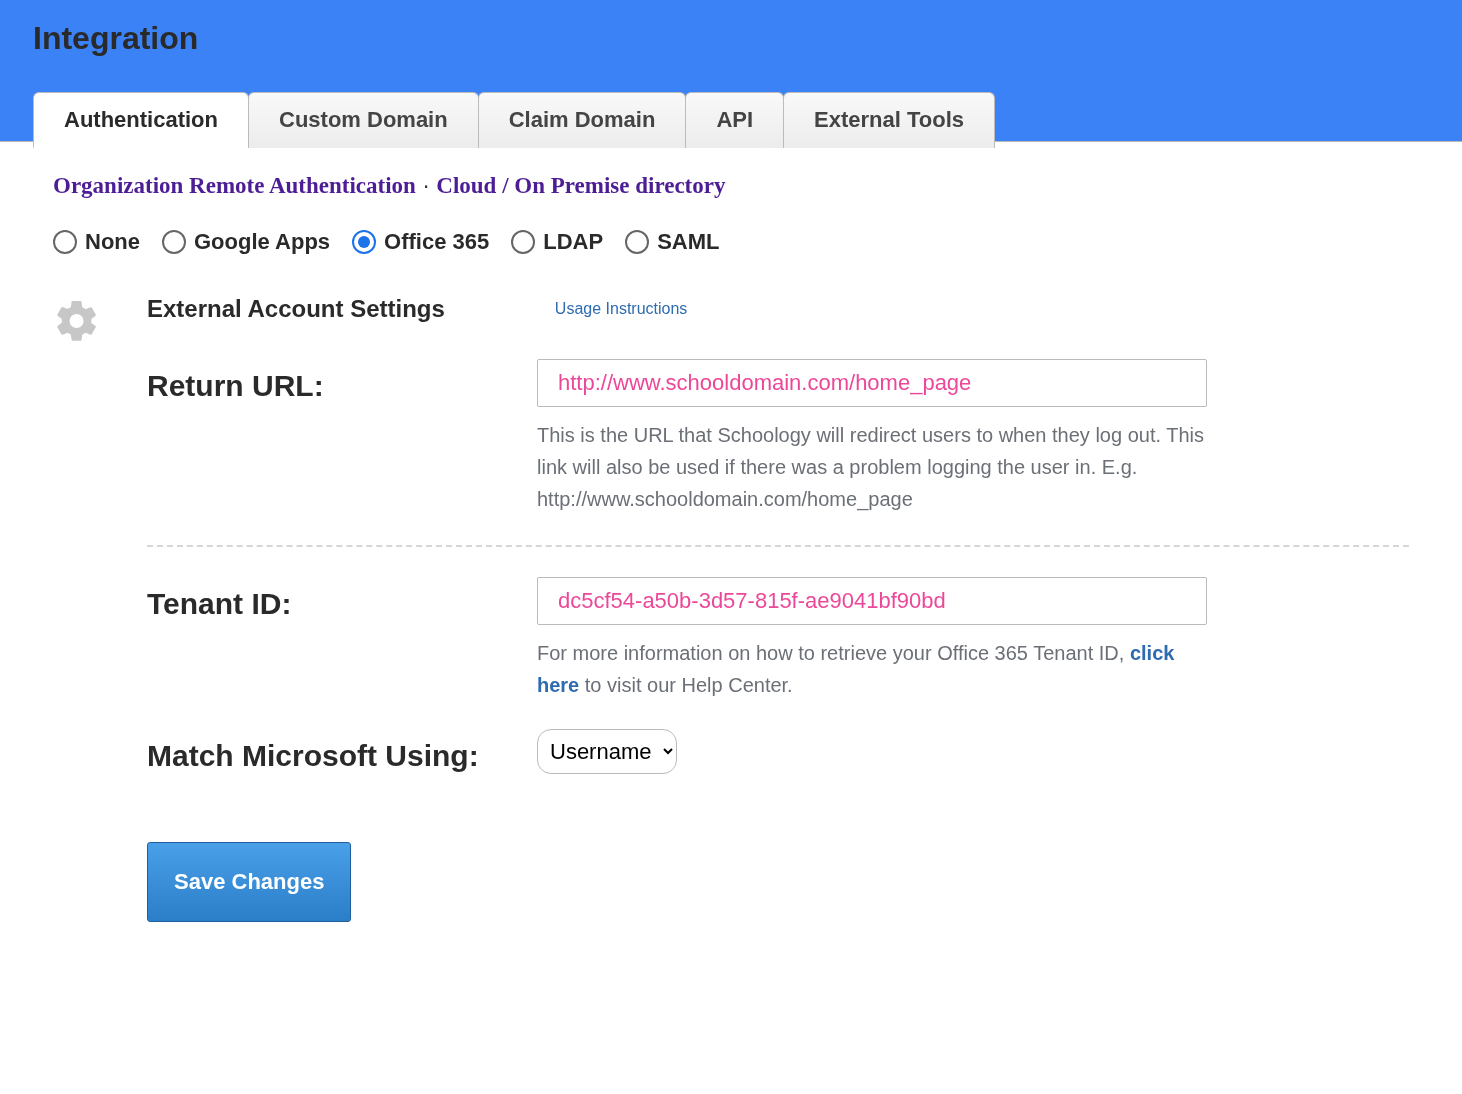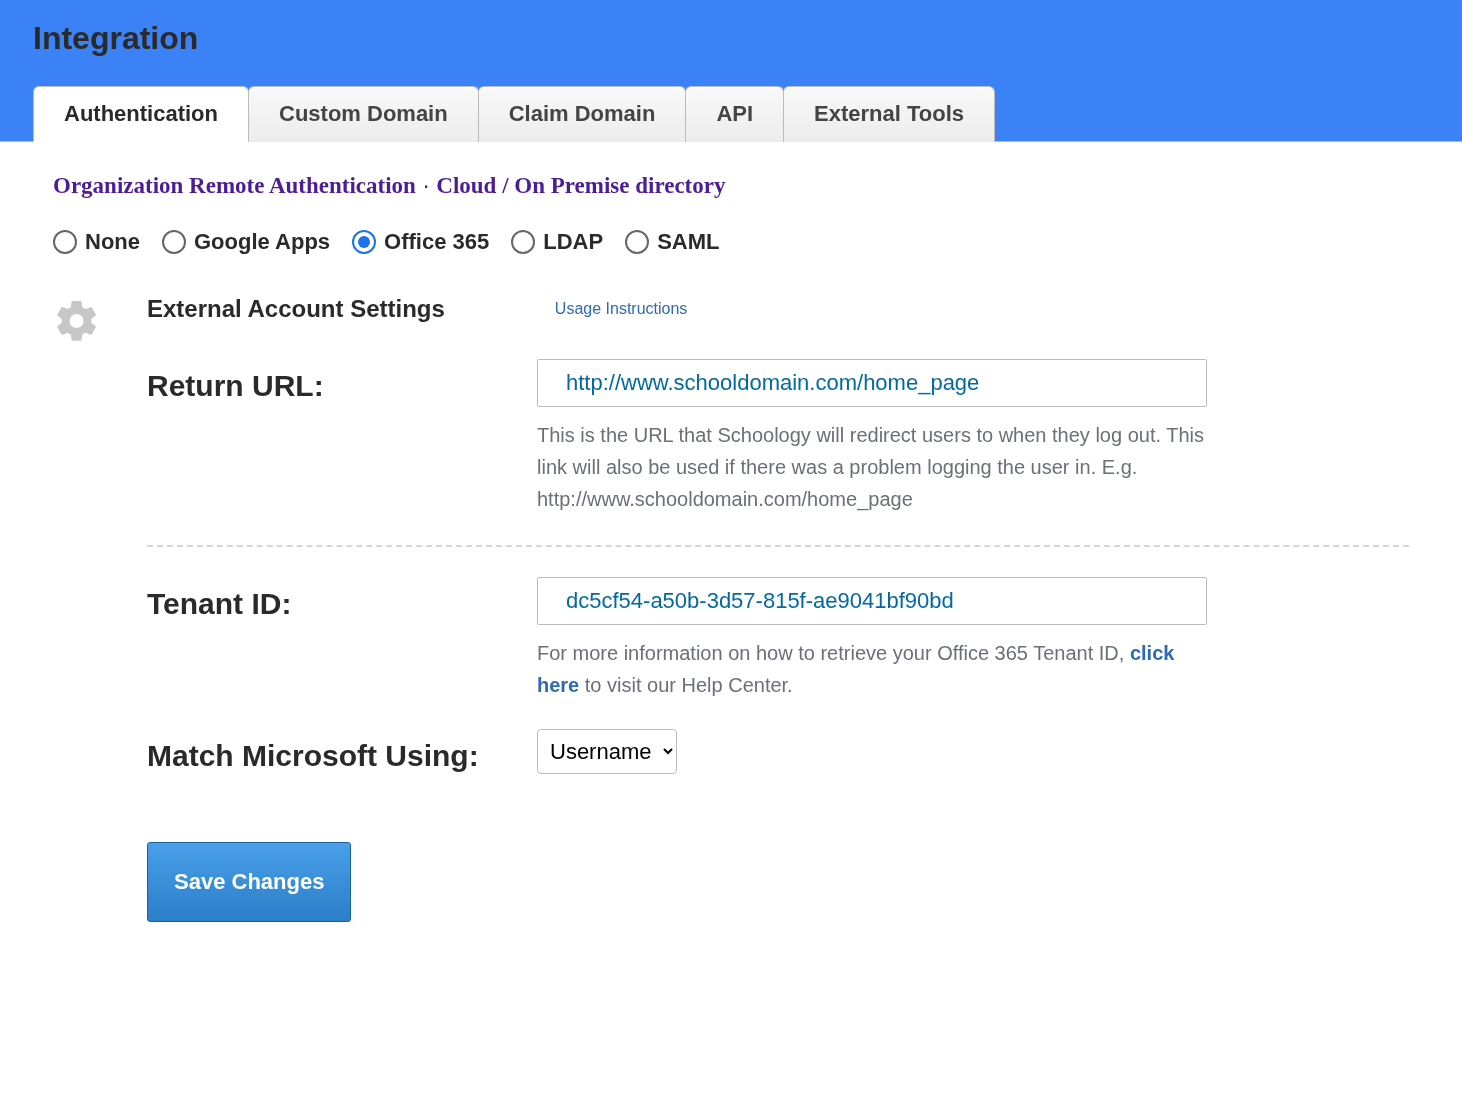--- a/index.html
+++ b/index.html
@@ -25,7 +25,7 @@
     display: flex;
     gap: 0;
     position: relative;
-    top: 1px;
+    top: 7px;
   }
   .tab {
     padding: 14px 30px;

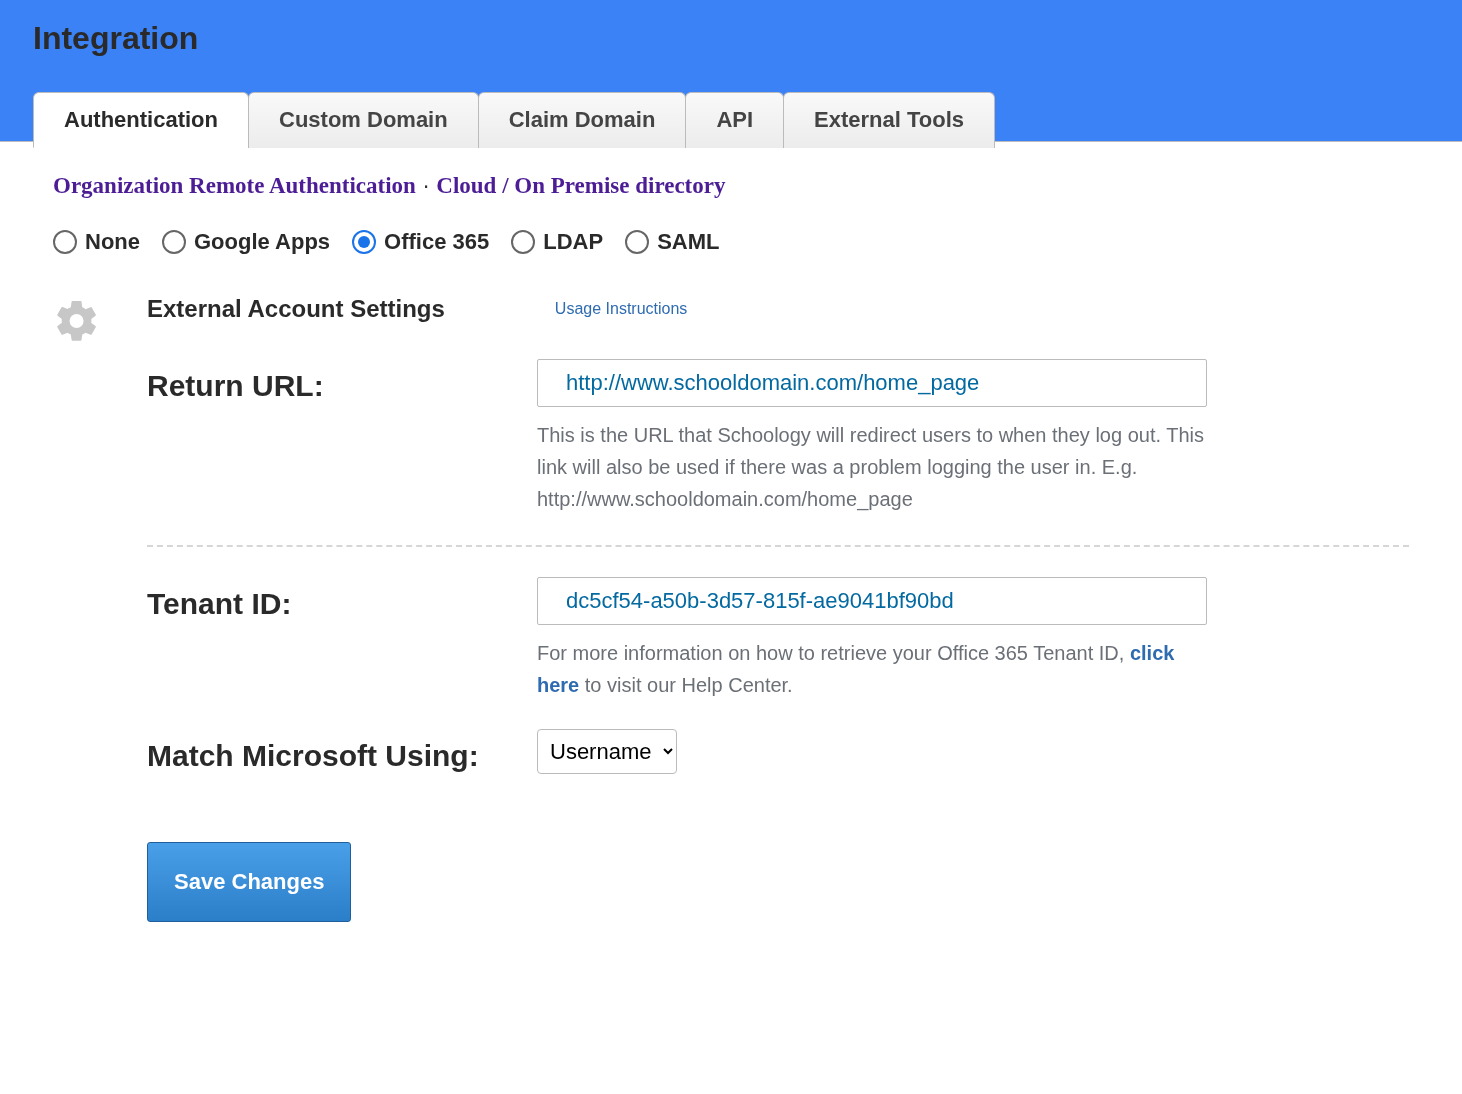--- a/index.html
+++ b/index.html
@@ -139,10 +139,10 @@
   .text-input {
     width: 670px;
     font-size: 22px;
-    padding: 10px 28px;
+    padding: 10px 20px;
     border: 1px solid #bbb;
     border-radius: 2px;
-    color: #0369a1;
+    color: #ec4899;
     font-family: inherit;
   }
   .help-text {

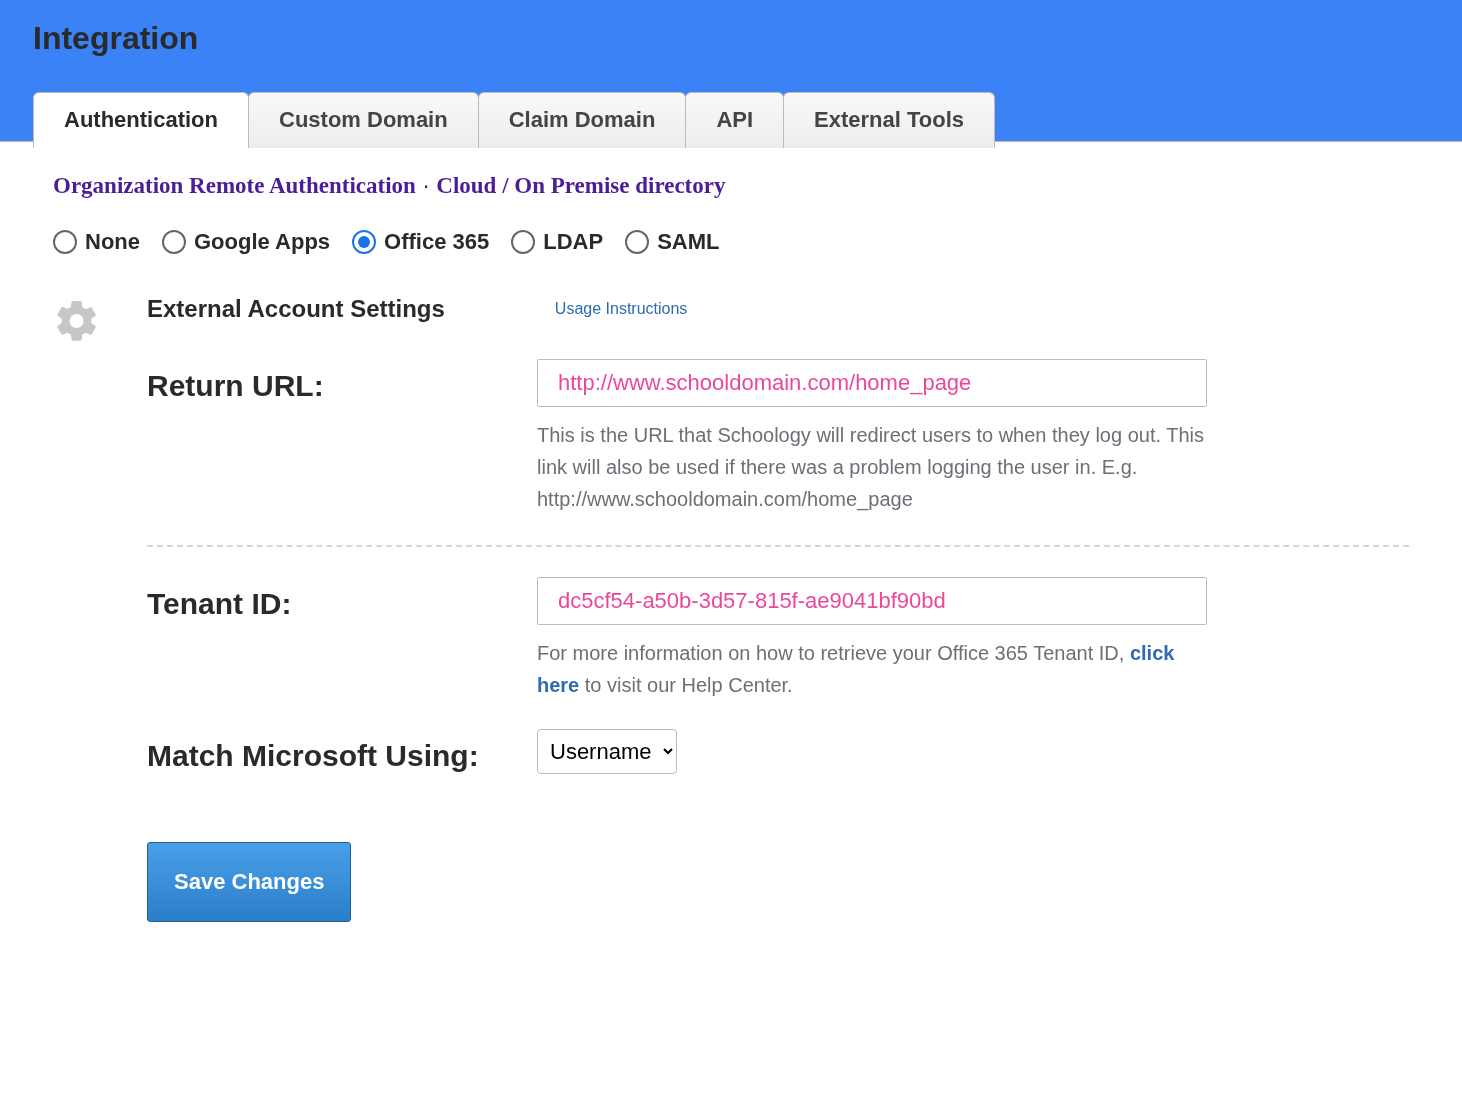--- a/index.html
+++ b/index.html
@@ -162,7 +162,7 @@
     font-size: 22px;
     padding: 8px 8px;
     border: 1px solid #bbb;
-    border-radius: 4px;
+    border-radius: 14px;
     background: #fff;
     font-family: inherit;
   }

